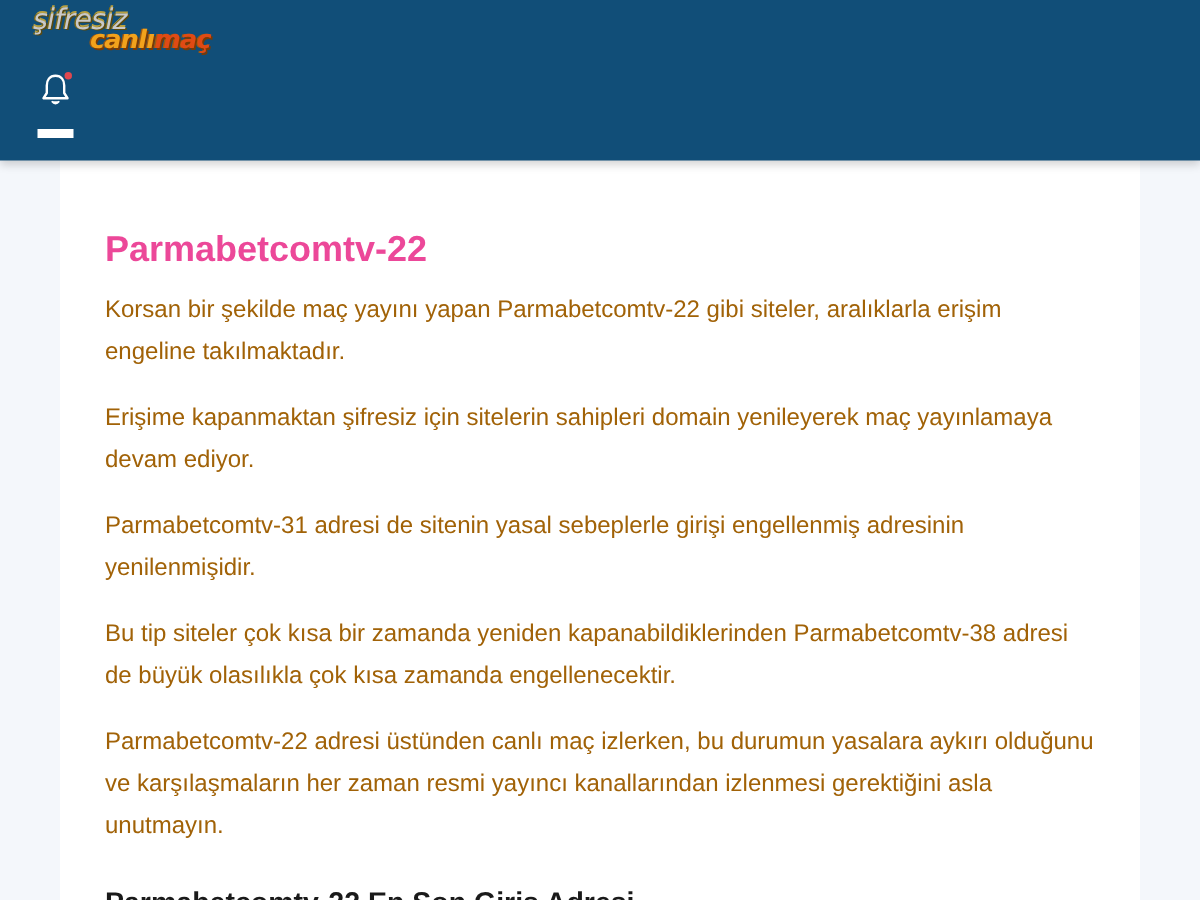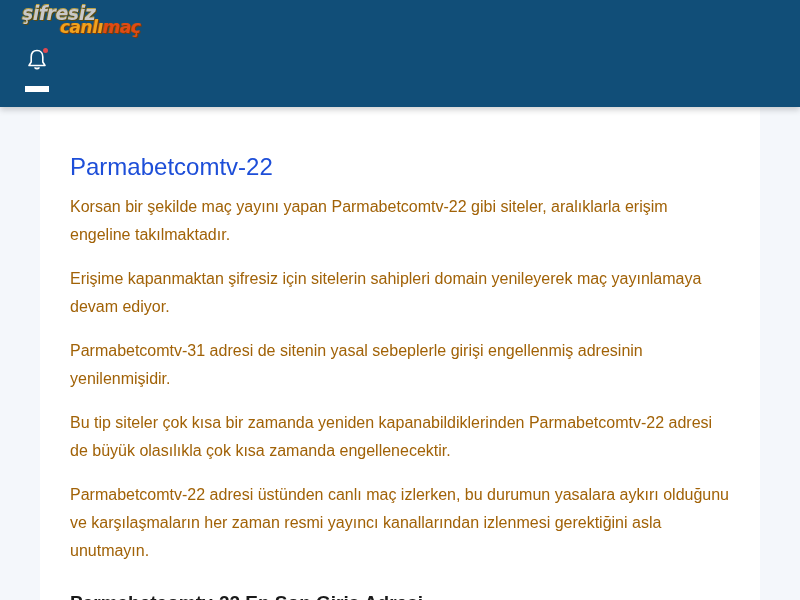--- a/index.html
+++ b/index.html
@@ -20,7 +20,7 @@
     }
     .logo .l1 {
       position: absolute; left: 2px; top: 0px;
-      font-family: "DejaVu Sans", sans-serif; font-weight: bold; font-style: italic;
+      font-family: "DejaVu Sans", sans-serif; font-weight: normal; font-style: italic;
       font-size: 19px; letter-spacing: -0.5px;
       color: #c9c9c9;
       text-shadow: 1px 1px 0 #5a4a10, -1px 0 0 #7b6a1a, 0 -1px 0 #b8a040;

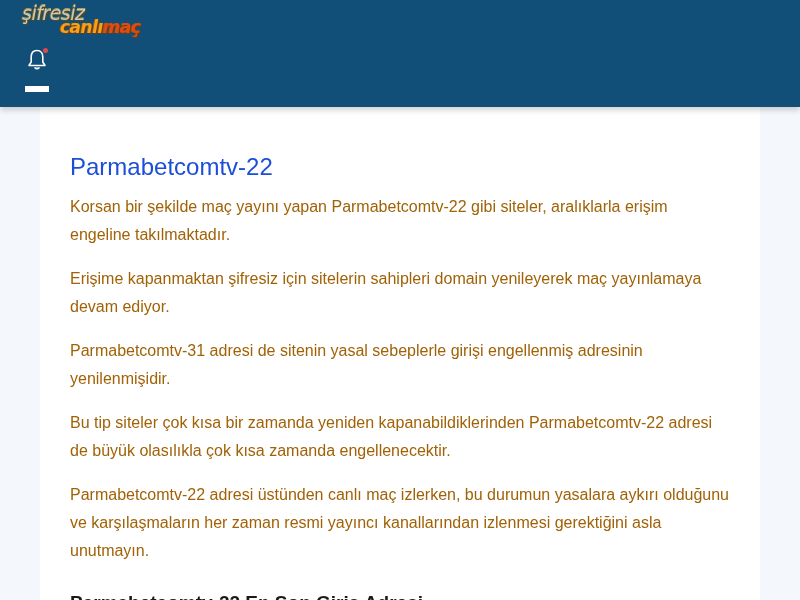--- a/index.html
+++ b/index.html
@@ -51,7 +51,7 @@
       padding: 44px 30px 0 30px;
     }
     .title {
-      font-size: 24px; font-weight: normal; color: #1d4ed8;
+      font-size: 24px; font-weight: bold; color: #ec4899;
       line-height: 32px; margin-bottom: 10px;
     }
     .para {

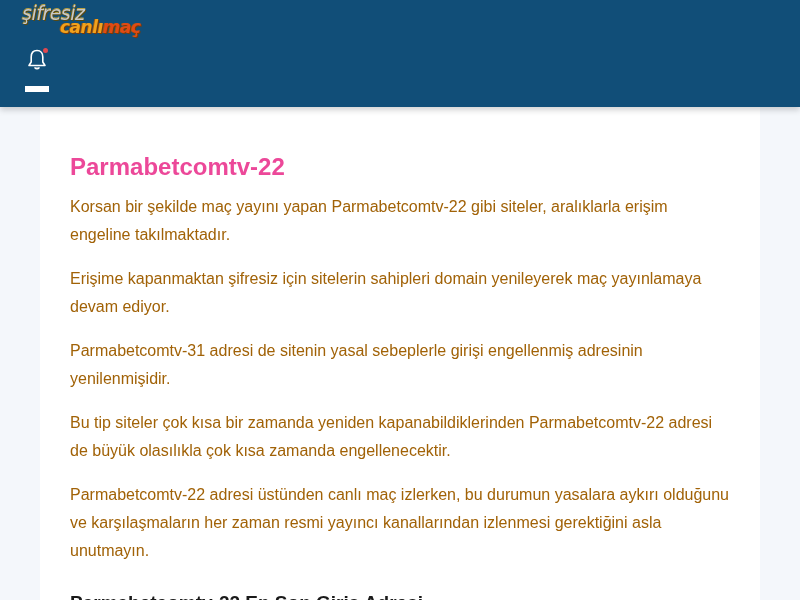--- a/index.html
+++ b/index.html
@@ -88,7 +88,7 @@
   <p class="para">Korsan bir şekilde maç yayını yapan Parmabetcomtv-22 gibi siteler, aralıklarla erişim engeline takılmaktadır.</p>
   <p class="para">Erişime kapanmaktan şifresiz için sitelerin sahipleri domain yenileyerek maç yayınlamaya devam ediyor.</p>
   <p class="para">Parmabetcomtv-31 adresi de sitenin yasal sebeplerle girişi engellenmiş adresinin yenilenmişidir.</p>
-  <p class="para">Bu tip siteler çok kısa bir zamanda yeniden kapanabildiklerinden Parmabetcomtv-22 adresi de büyük olasılıkla çok kısa zamanda engellenecektir.</p>
+  <p class="para">Bu tip siteler çok kısa bir zamanda yeniden kapanabildiklerinden Parmabetcomtv-38 adresi de büyük olasılıkla çok kısa zamanda engellenecektir.</p>
   <p class="para">Parmabetcomtv-22 adresi üstünden canlı maç izlerken, bu durumun yasalara aykırı olduğunu ve karşılaşmaların her zaman resmi yayıncı kanallarından izlenmesi gerektiğini asla unutmayın.</p>
   <h2 class="subhead">Parmabetcomtv-22 En Son Giriş Adresi</h2>
 </main>

